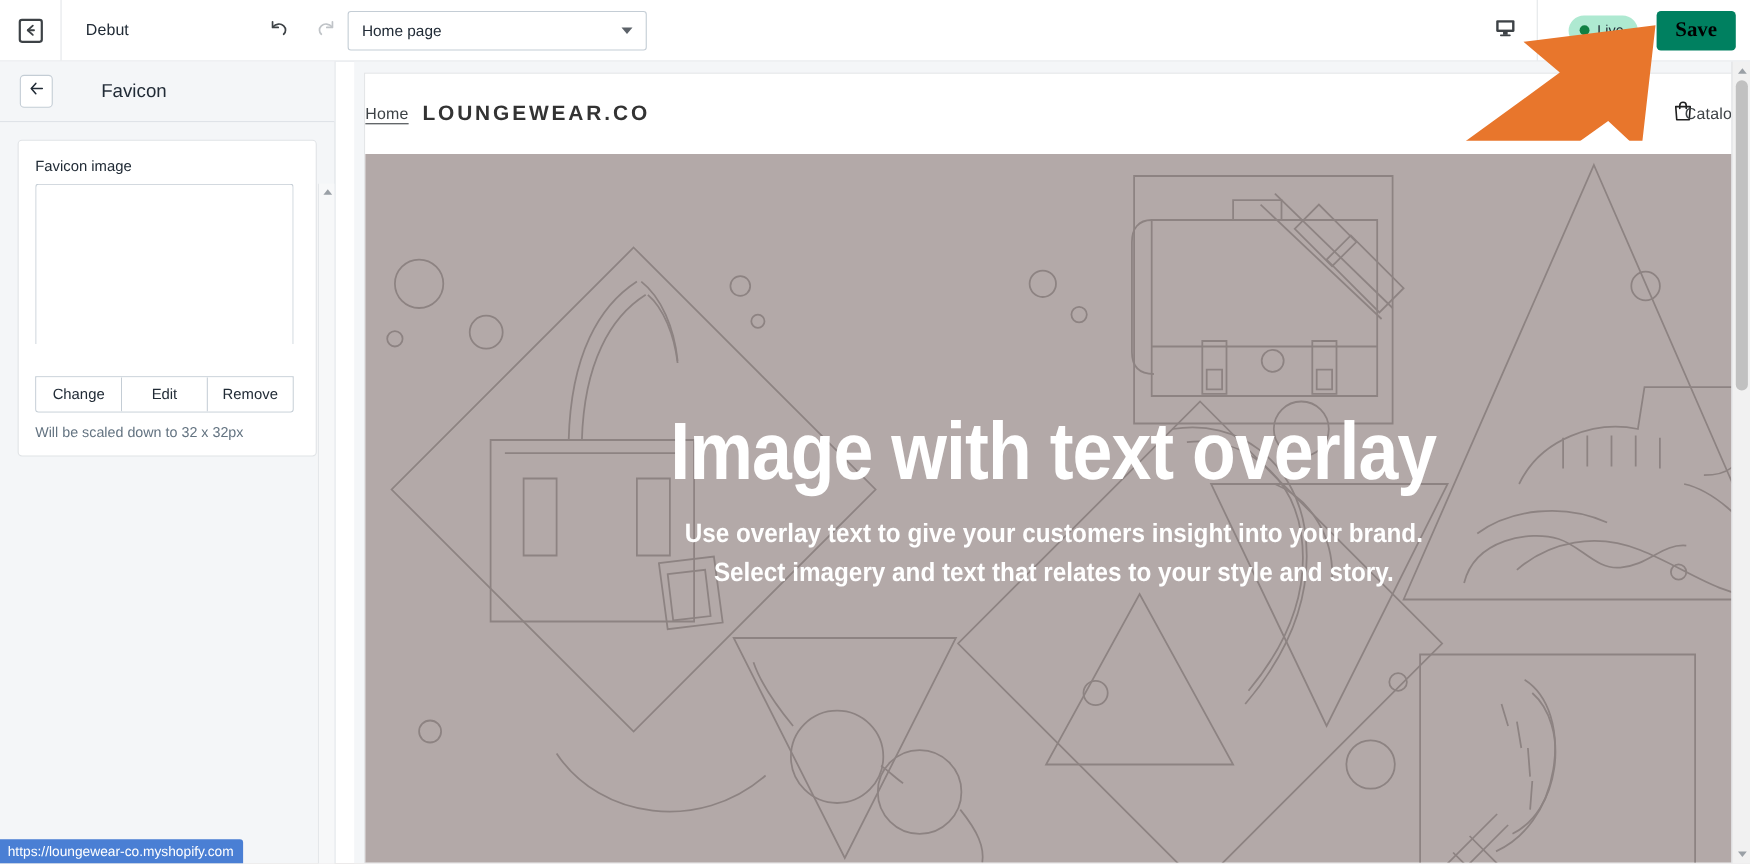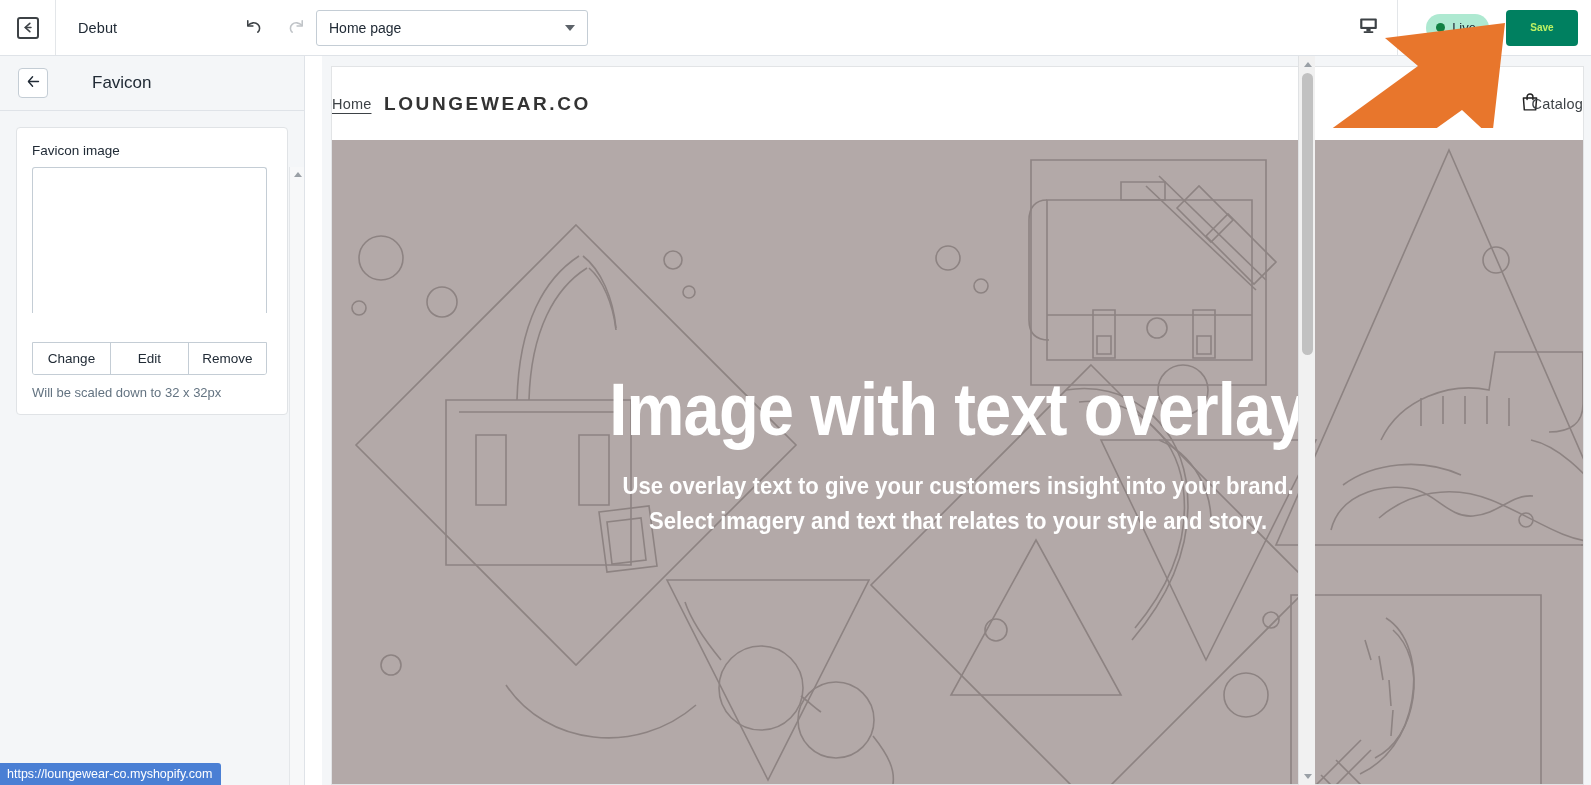--- a/index.html
+++ b/index.html
@@ -10,7 +10,7 @@
     overflow: hidden;
   }
 
-  #app { position: relative; width: 1315px; height: 785px; }
+  #app { position: relative; width: 1591px; height: 785px; }
 
   
   .topbar {

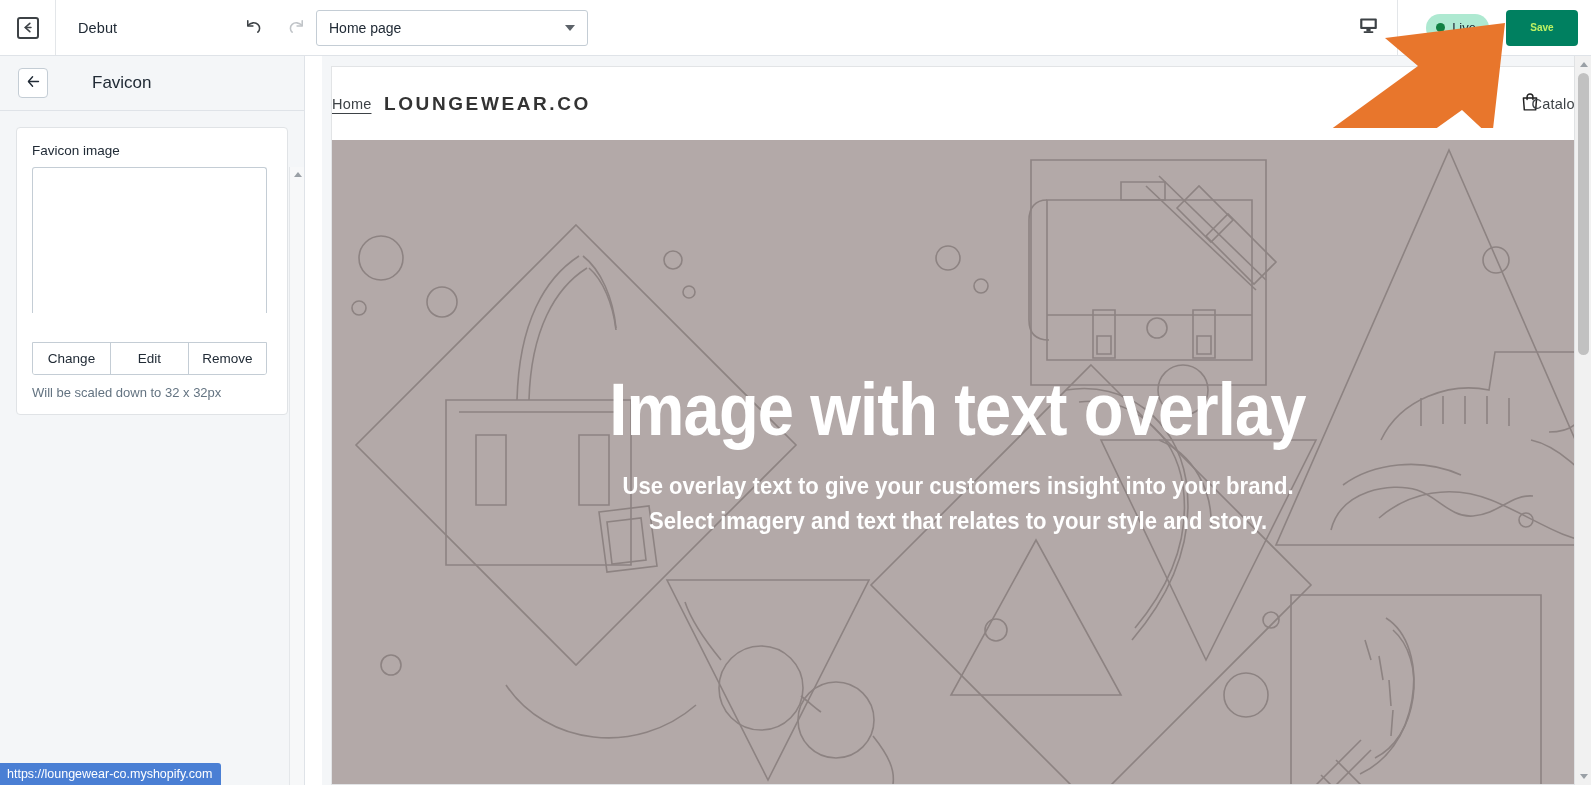--- a/index.html
+++ b/index.html
@@ -96,13 +96,13 @@
     height: 36px; min-width: 72px;
     background: #008060;
     border-radius: 4px;
-    color: #bef264;
-    font-size: 10px; font-weight: bold;
+    color: #000000;
+    font-size: 19px; font-weight: bold;
     display: flex; align-items: center; justify-content: center;
     padding: 0 17px;
     cursor: pointer;
     border: none;
-    font-family: Liberation Sans, sans-serif;
+    font-family: Liberation Serif, serif;
   }
 
   

